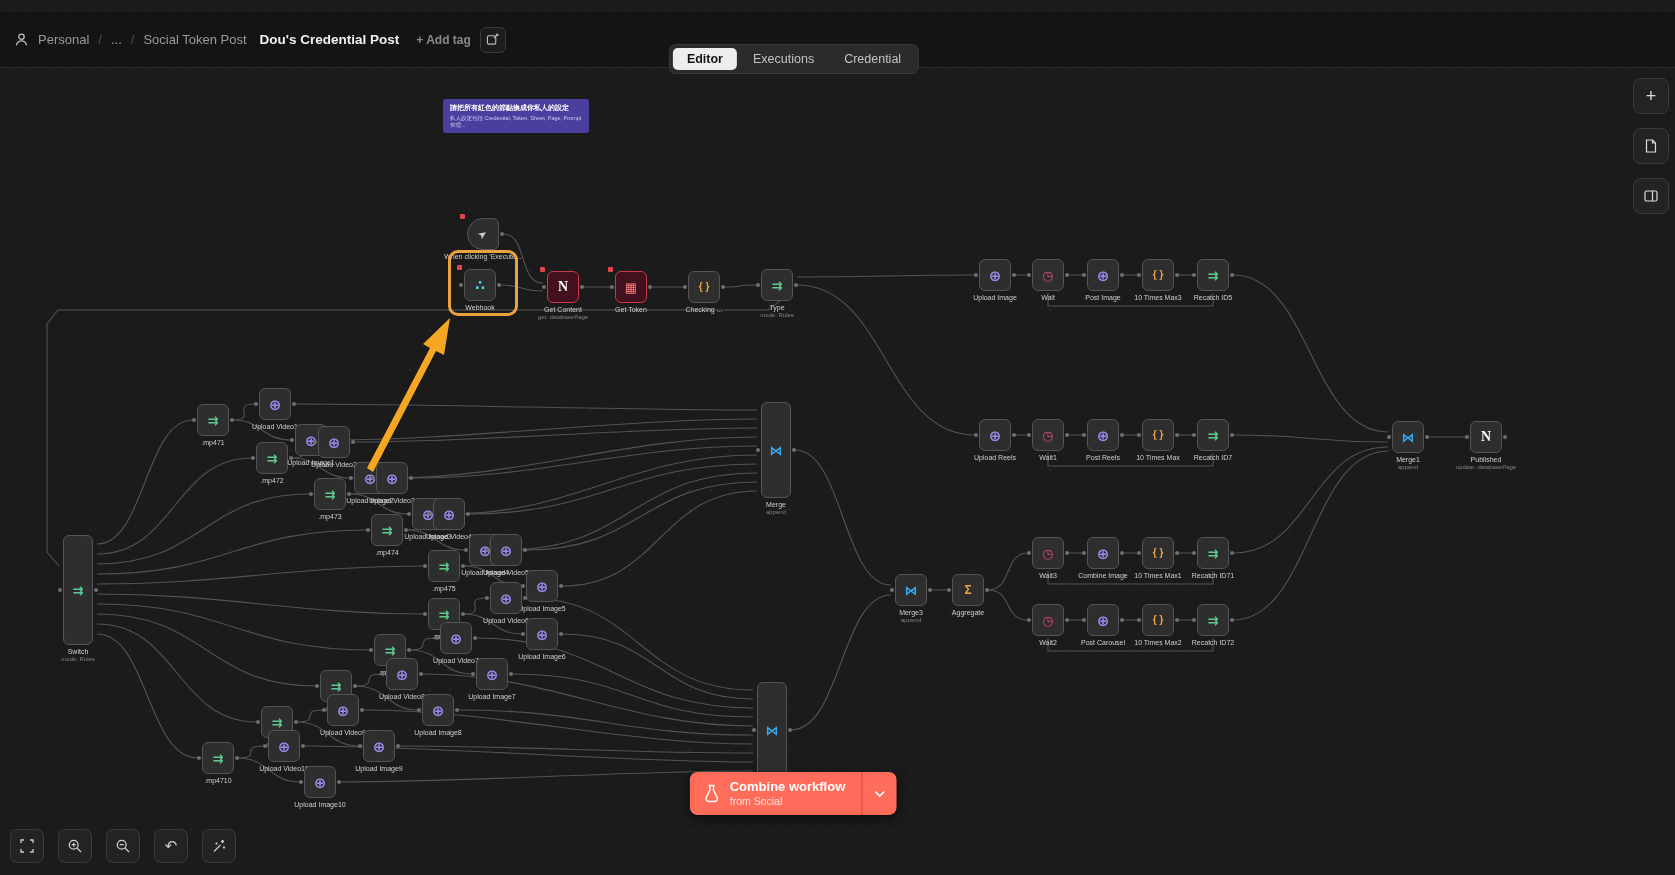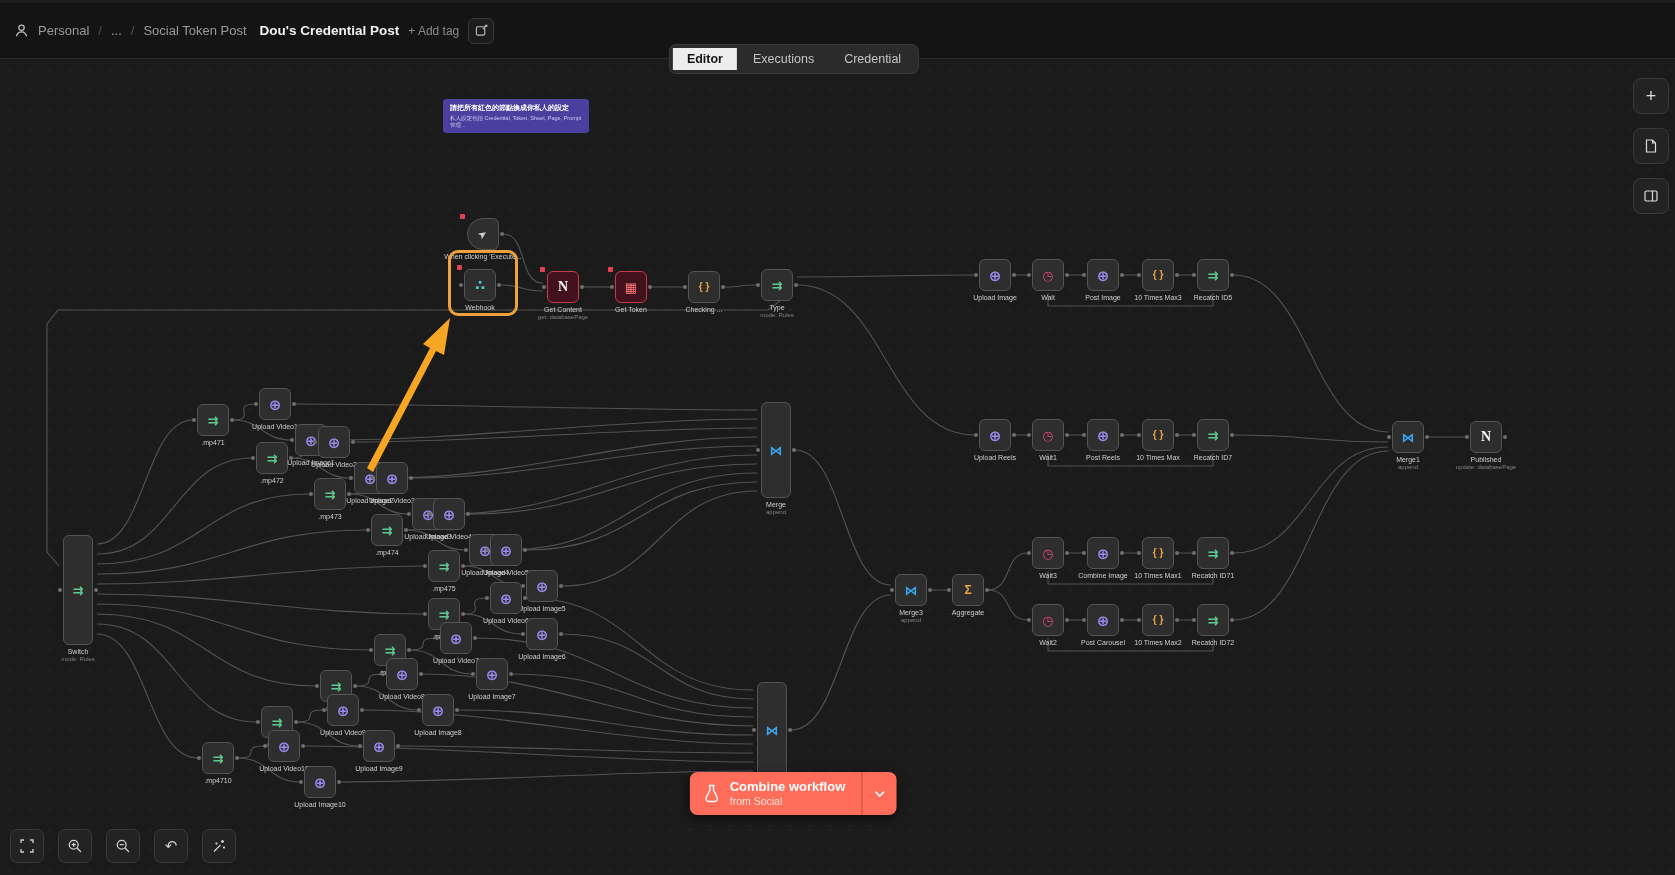--- a/index.html
+++ b/index.html
@@ -50,7 +50,7 @@
   .note-body { font-size:5.5px; color:#cfc9f2; margin-top:2px; }
 
   
-  .topbar { position:absolute; top:3px; left:0; right:0; height:56px; background:#141414;
+  .topbar { position:absolute; top:12px; left:0; right:0; height:56px; background:#141414;
     border-bottom:1px solid #2b2b2b; display:flex; align-items:center; padding:0 14px;
     gap:9px; z-index:30; }
   .crumb { color:#9a9a9a; font-size:13px; cursor:pointer; white-space:nowrap; }

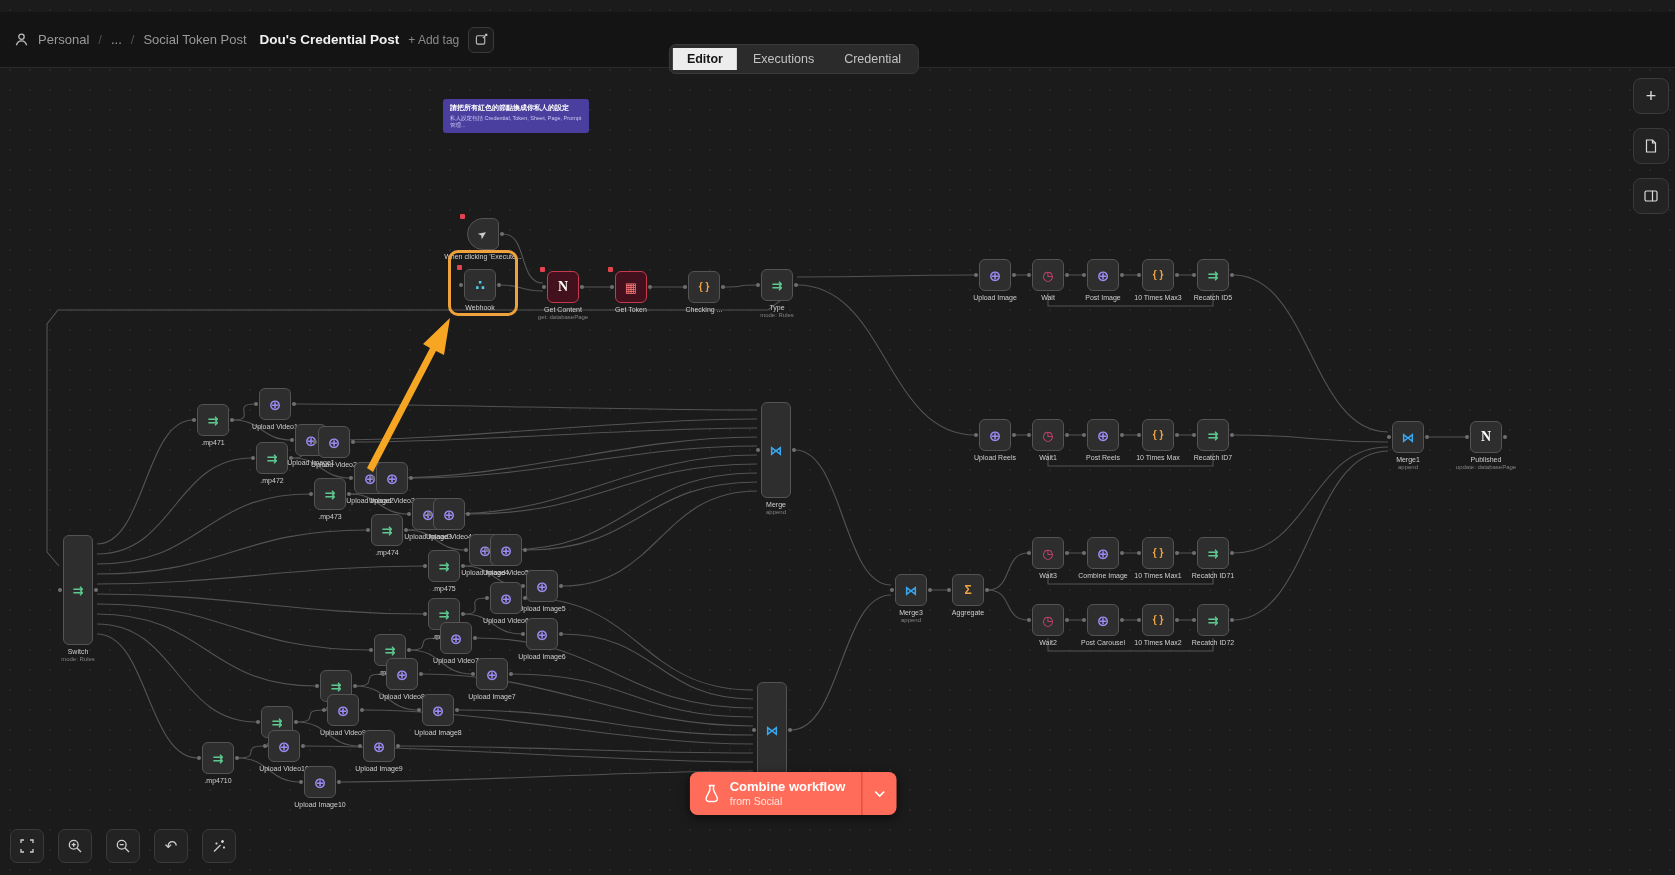--- a/index.html
+++ b/index.html
@@ -56,7 +56,7 @@
   .crumb { color:#9a9a9a; font-size:13px; cursor:pointer; white-space:nowrap; }
   .slash { color:#4e4e4e; font-size:13px; }
   .wf-title { color:#f1f1f1; font-size:13.5px; font-weight:bold; margin-left:4px; cursor:pointer; }
-  .add-tag { color:#8a8a8a; font-size:12px; cursor:pointer; }
+  .add-tag { color:#8a8a8a; font-size:12px; margin-left:8px; cursor:pointer;font-weight:bold; }
   .icon-btn { width:26px; height:26px; border:1px solid #3a3a3a; border-radius:6px;
     display:flex; align-items:center; justify-content:center; color:#bbb; cursor:pointer;
     background:#1c1c1c; }

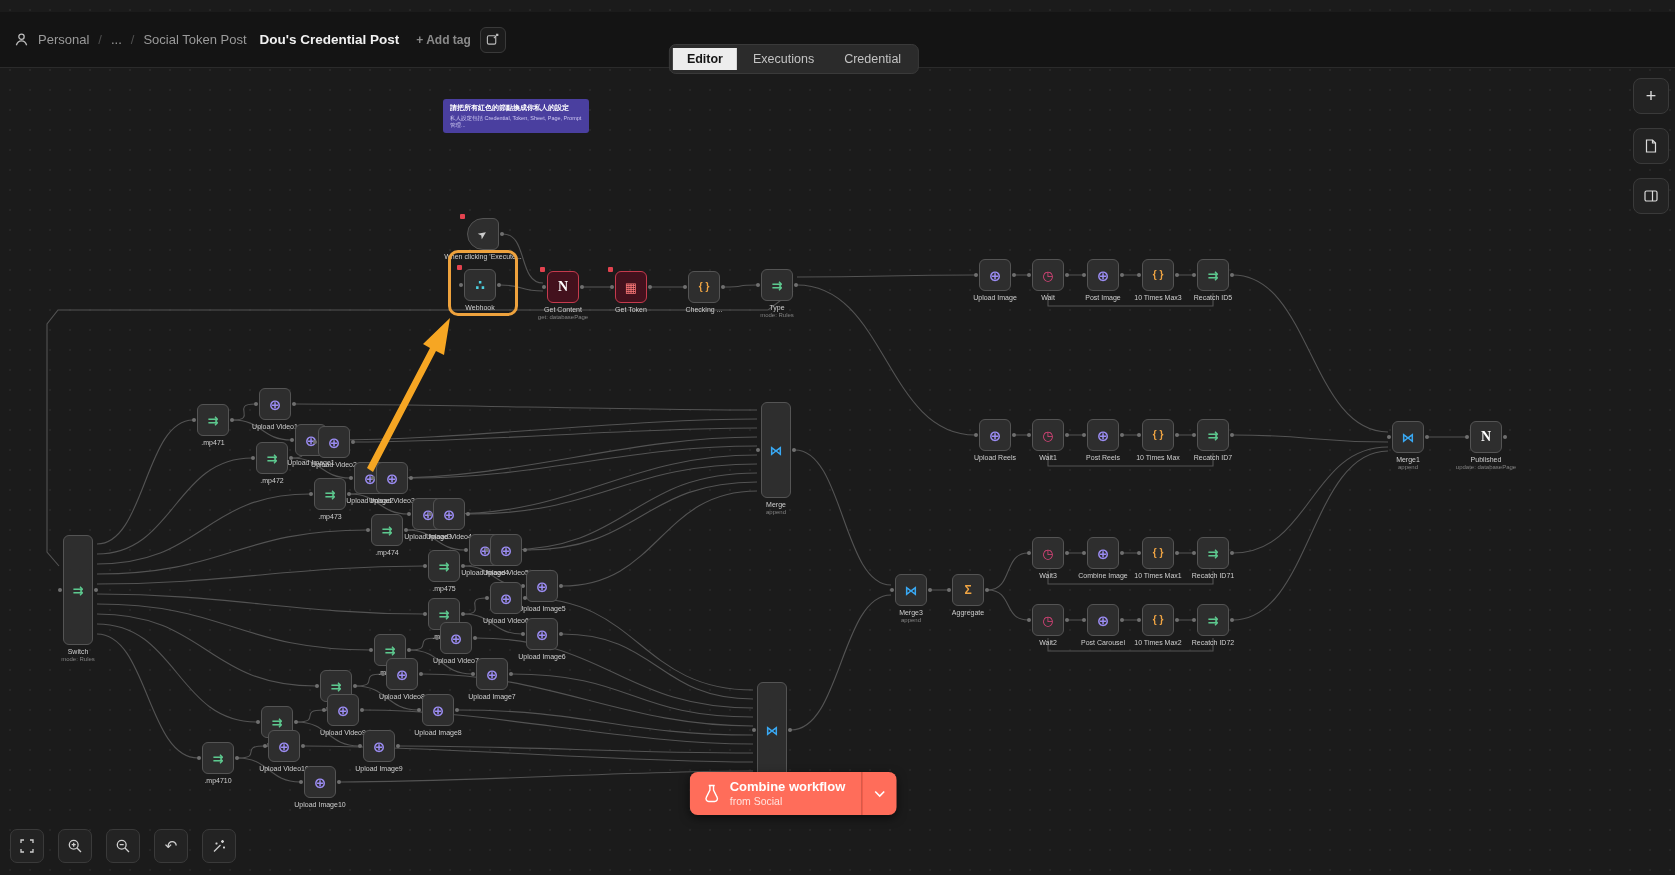--- a/index.html
+++ b/index.html
@@ -77,7 +77,7 @@
   .tabs { position:absolute; left:794px; top:44px; transform:translateX(-50%);
     display:flex; gap:2px; background:#2b2b2b; border:1px solid #3a3a3a; border-radius:7px;
     padding:3px; z-index:40; }
-  .tab { font-size:12.5px; color:#c3c3c3; padding:4px 14px; border-radius:0; cursor:pointer;
+  .tab { font-size:12.5px; color:#c3c3c3; padding:4px 14px; border-radius:5px; cursor:pointer;
     white-space:nowrap; }
   .tab.active { background:#ededed; color:#151515; font-weight:bold; }
 

